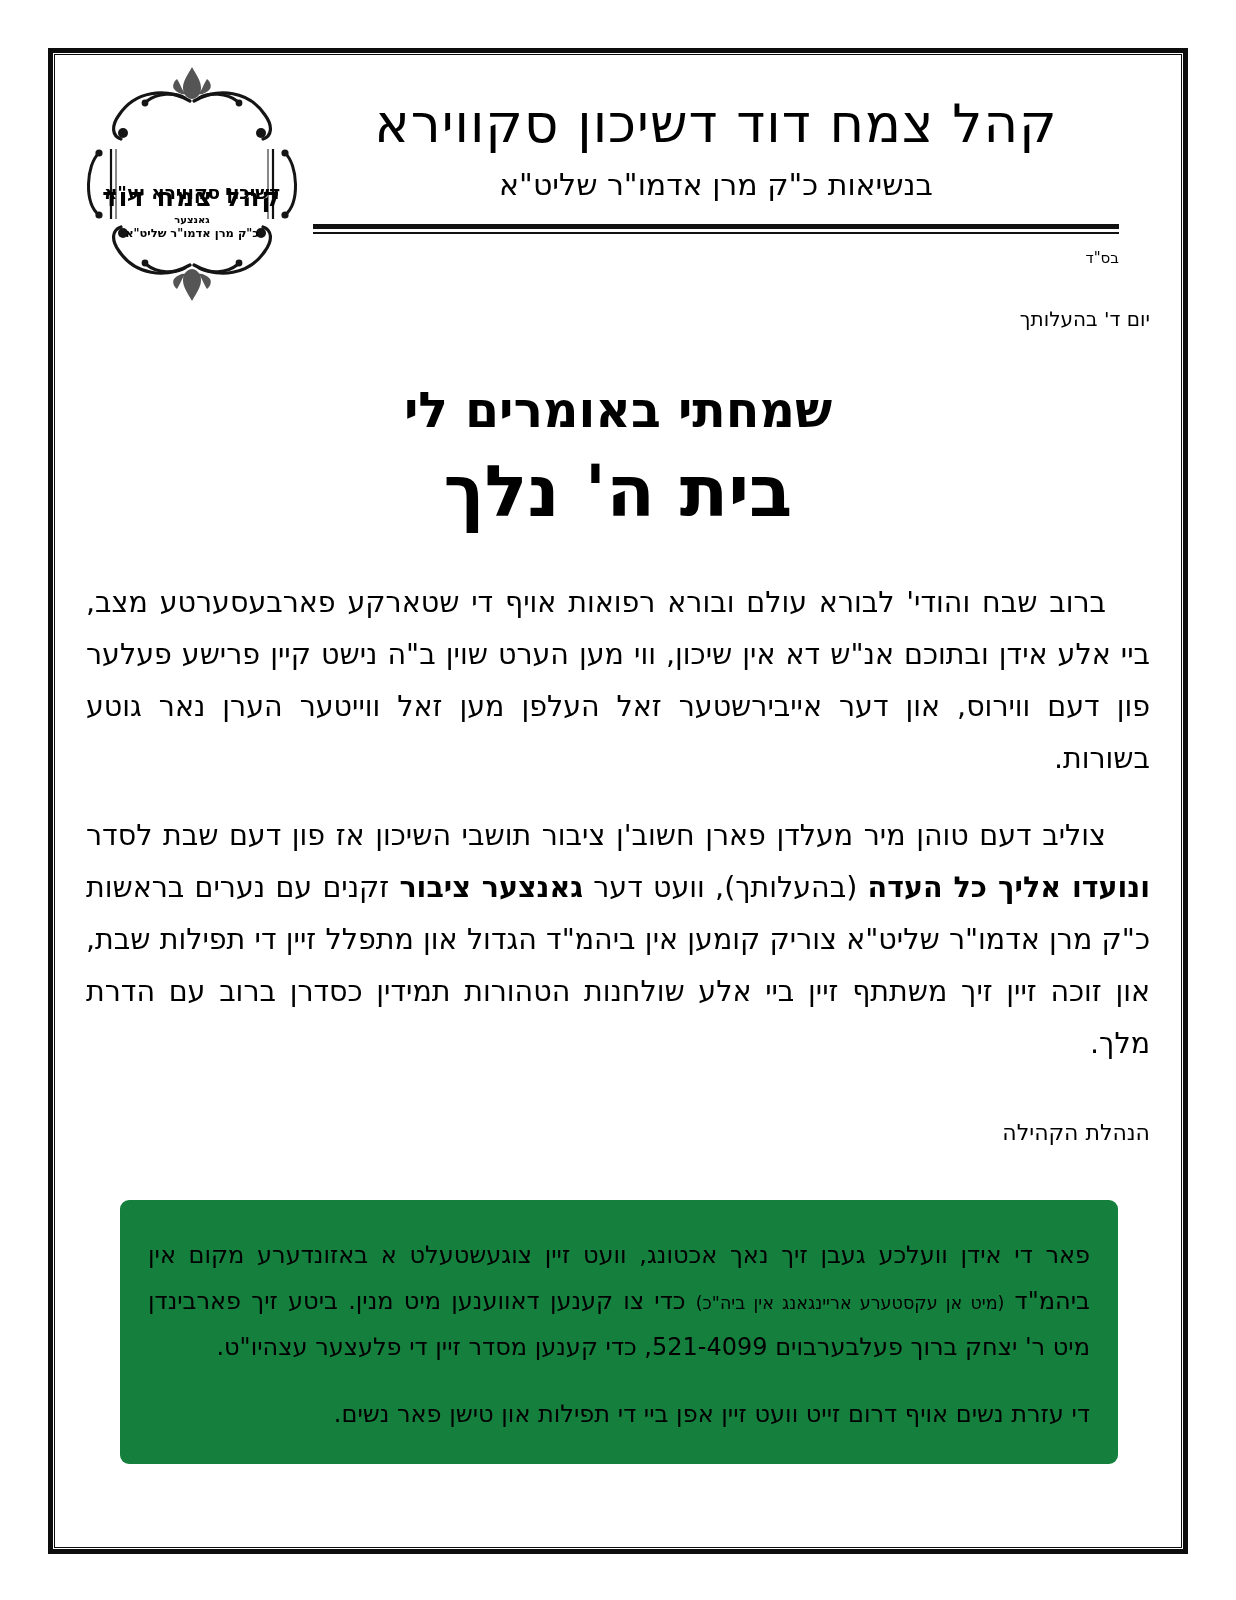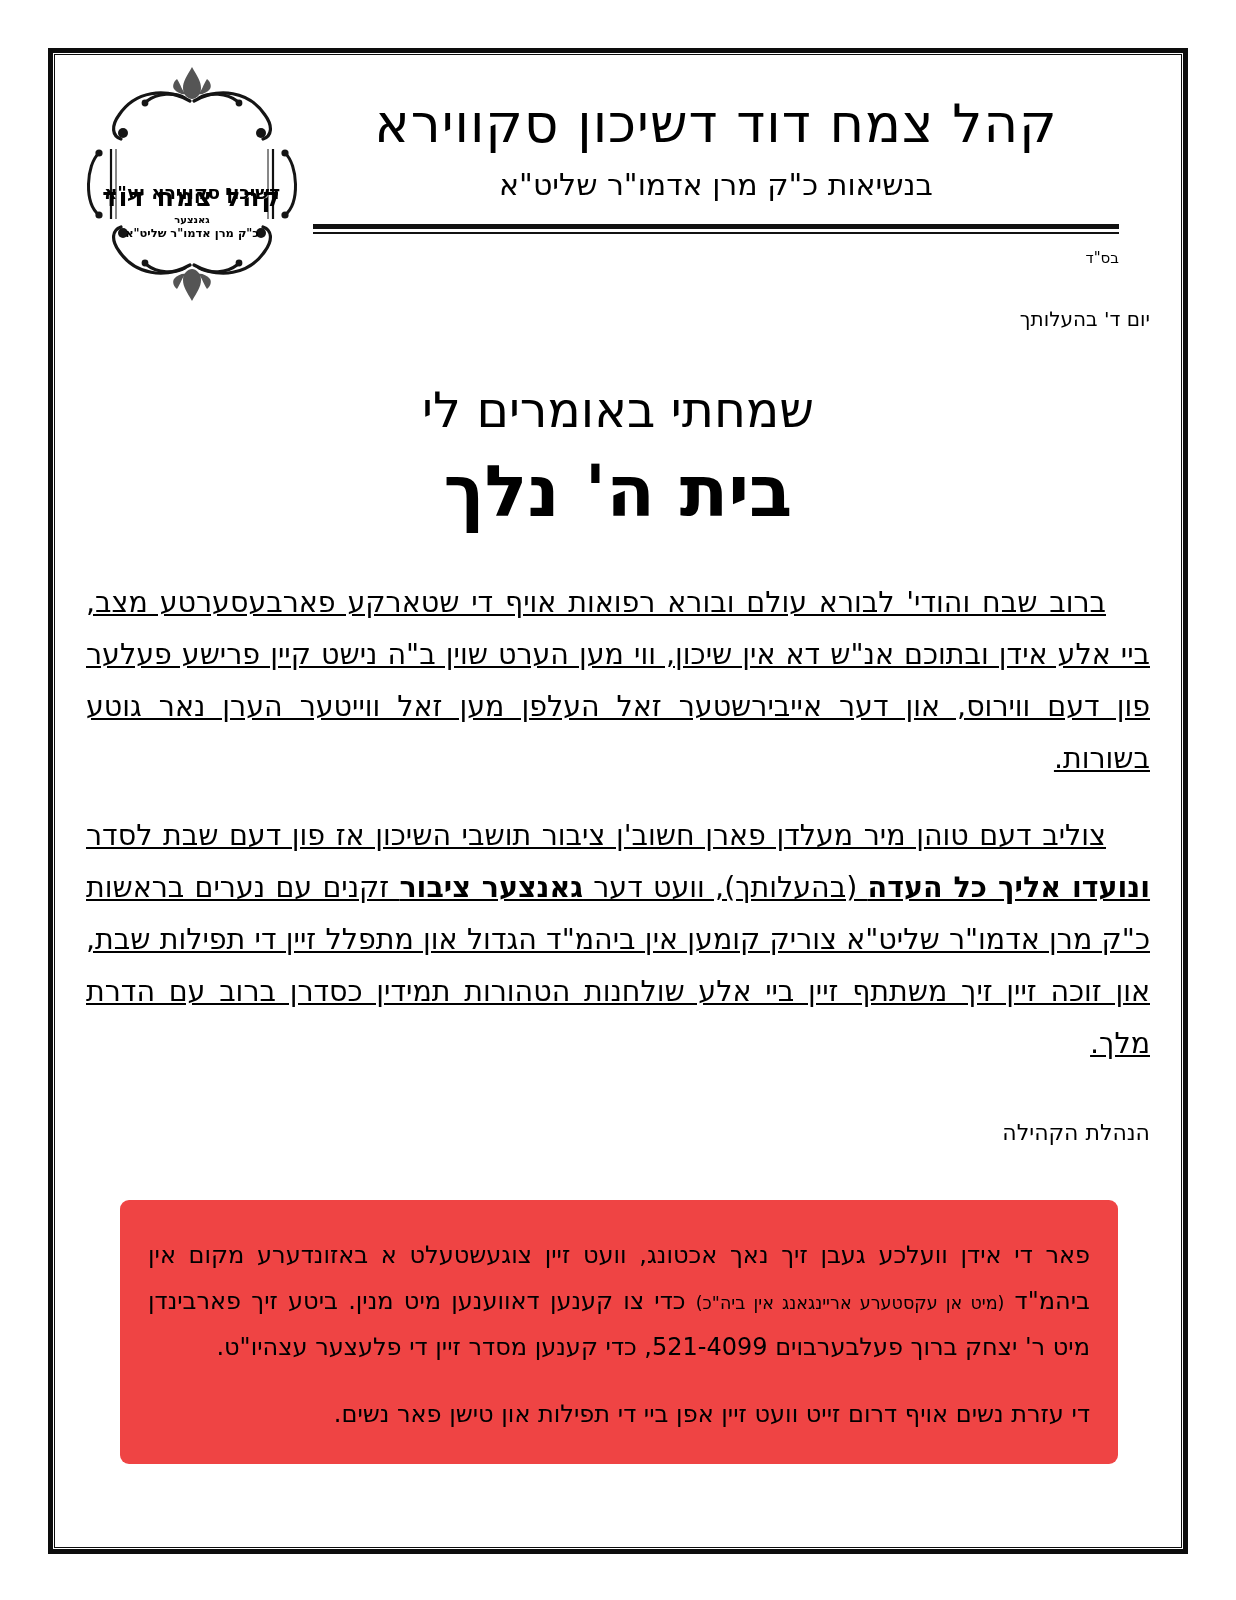--- a/index.html
+++ b/index.html
@@ -44,7 +44,7 @@
   .date-line { direction:rtl; text-align:right; font-size:20px; margin-top:4px; padding-left:20px; }
 
   .headline { text-align:center; margin-top:52px; line-height:1.15; }
-  .headline-1 { font-size:49px; font-weight:normal; }
+  .headline-1 { font-size:49px; font-weight:bold; }
   .headline-2 { font-size:71px; font-weight:bold; margin-top:12px; }
 
   .body-par {

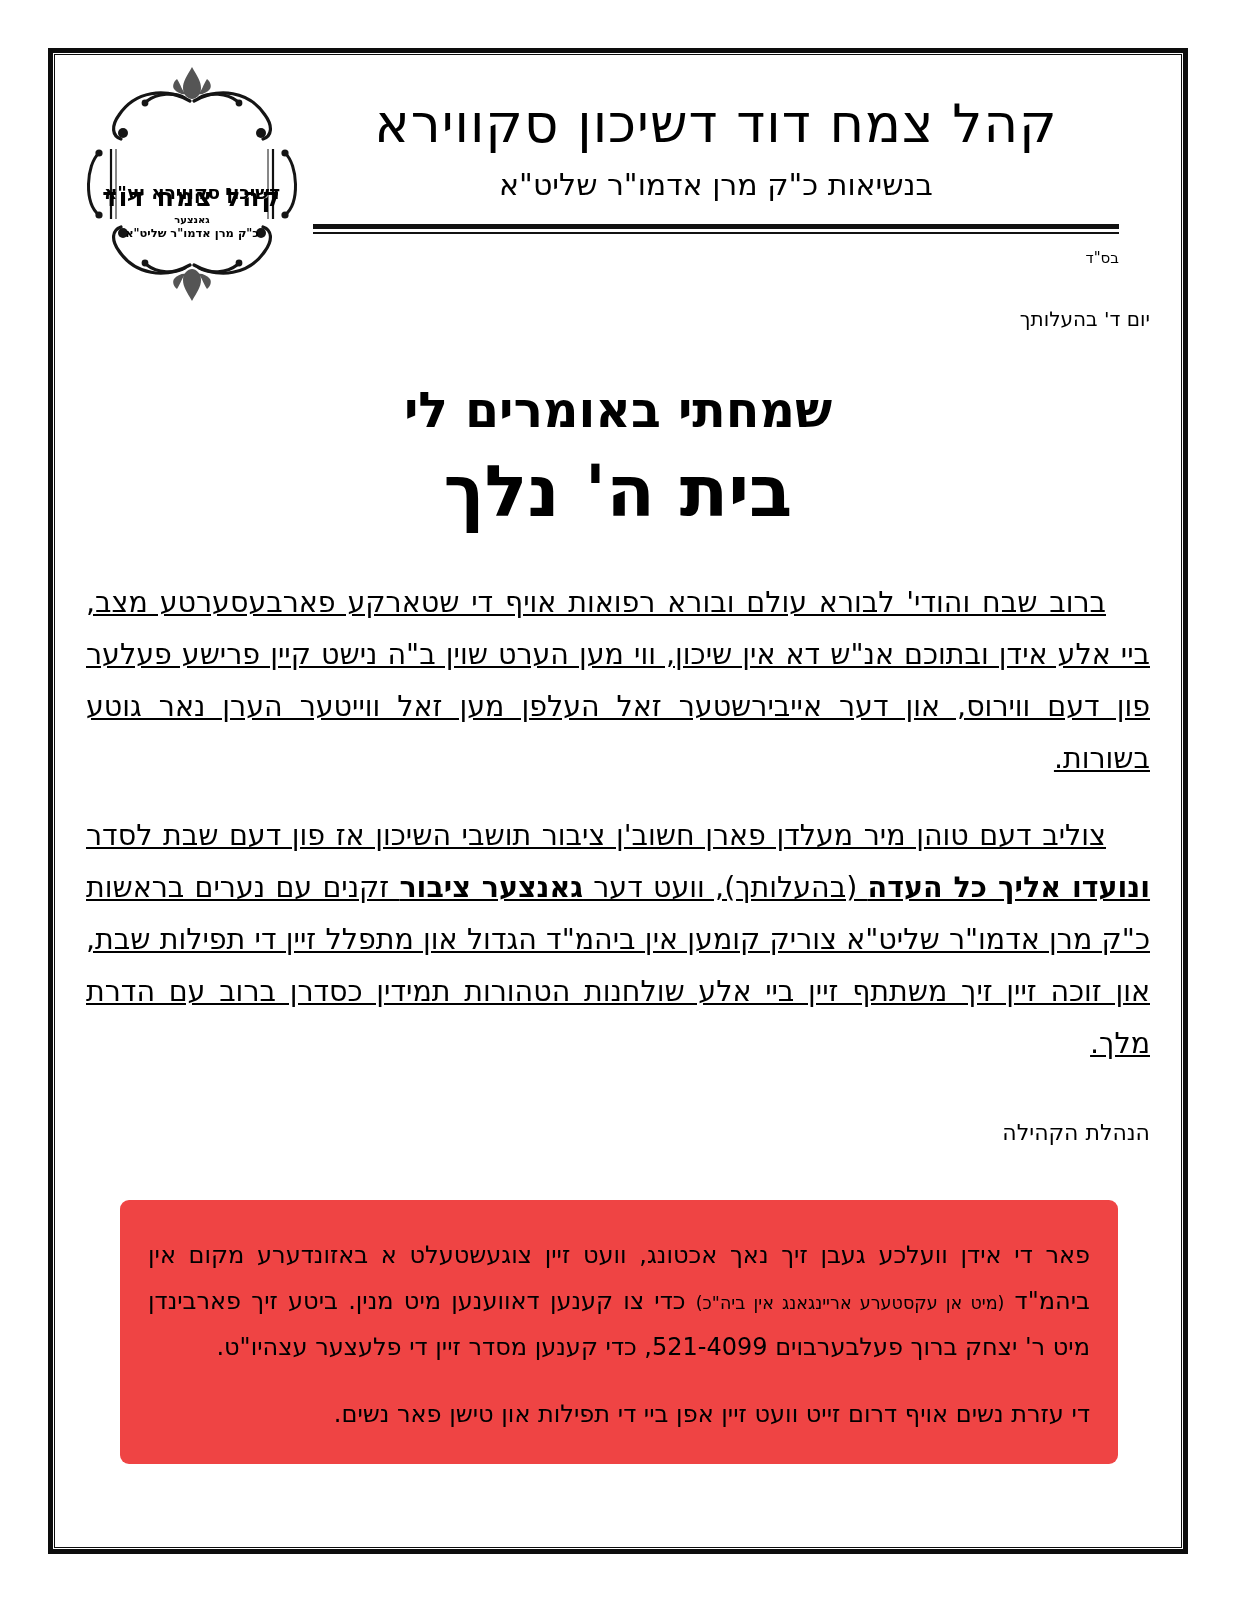--- a/index.html
+++ b/index.html
@@ -53,7 +53,6 @@
     text-align:justify;
     text-indent:44px;
     margin:0;
-    text-decoration:underline;
   }
   .body-par.first { margin-top:44px; }
   .body-par.second { margin-top:26px; }

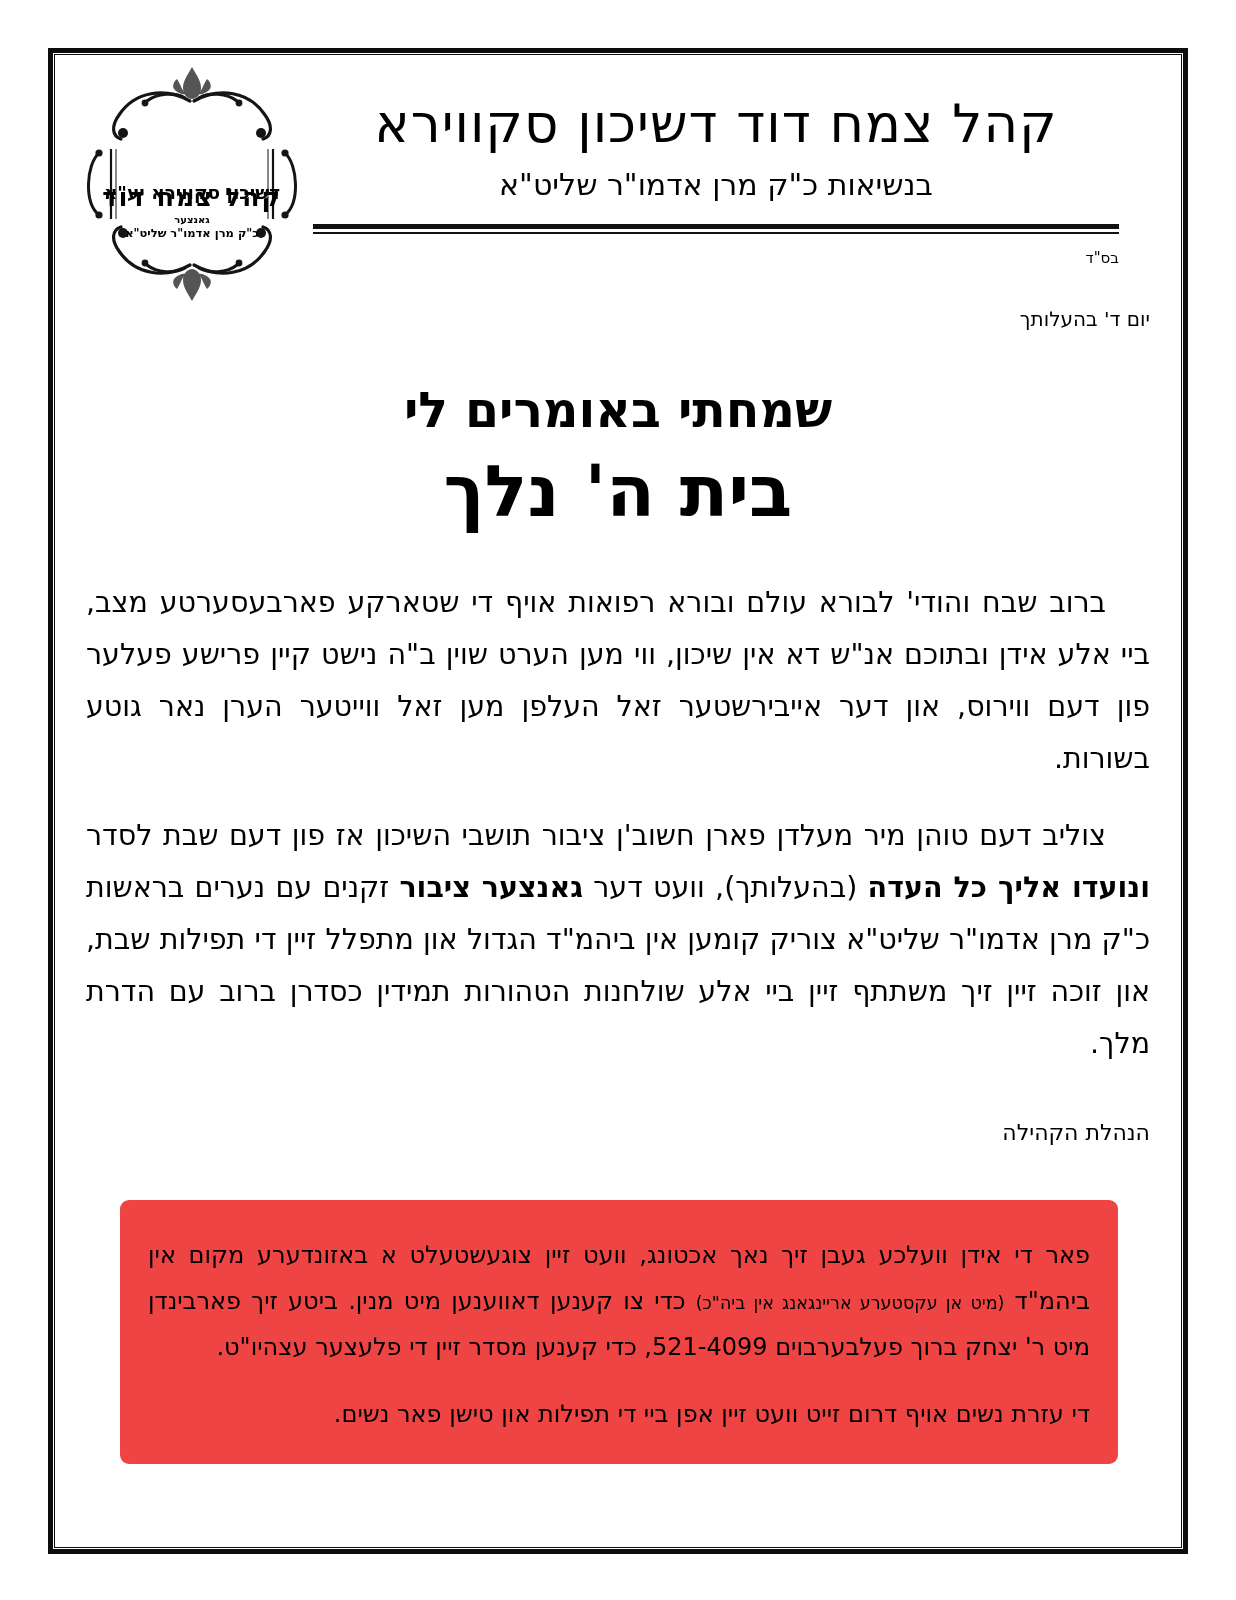--- a/index.html
+++ b/index.html
@@ -63,7 +63,7 @@
   
   .notice {
     margin:55px 32px 0 34px;
-    background:#ef4444;
+    background:#15803d;
     border-radius:9px;
     padding:32px 28px 36px;
     direction:rtl;

